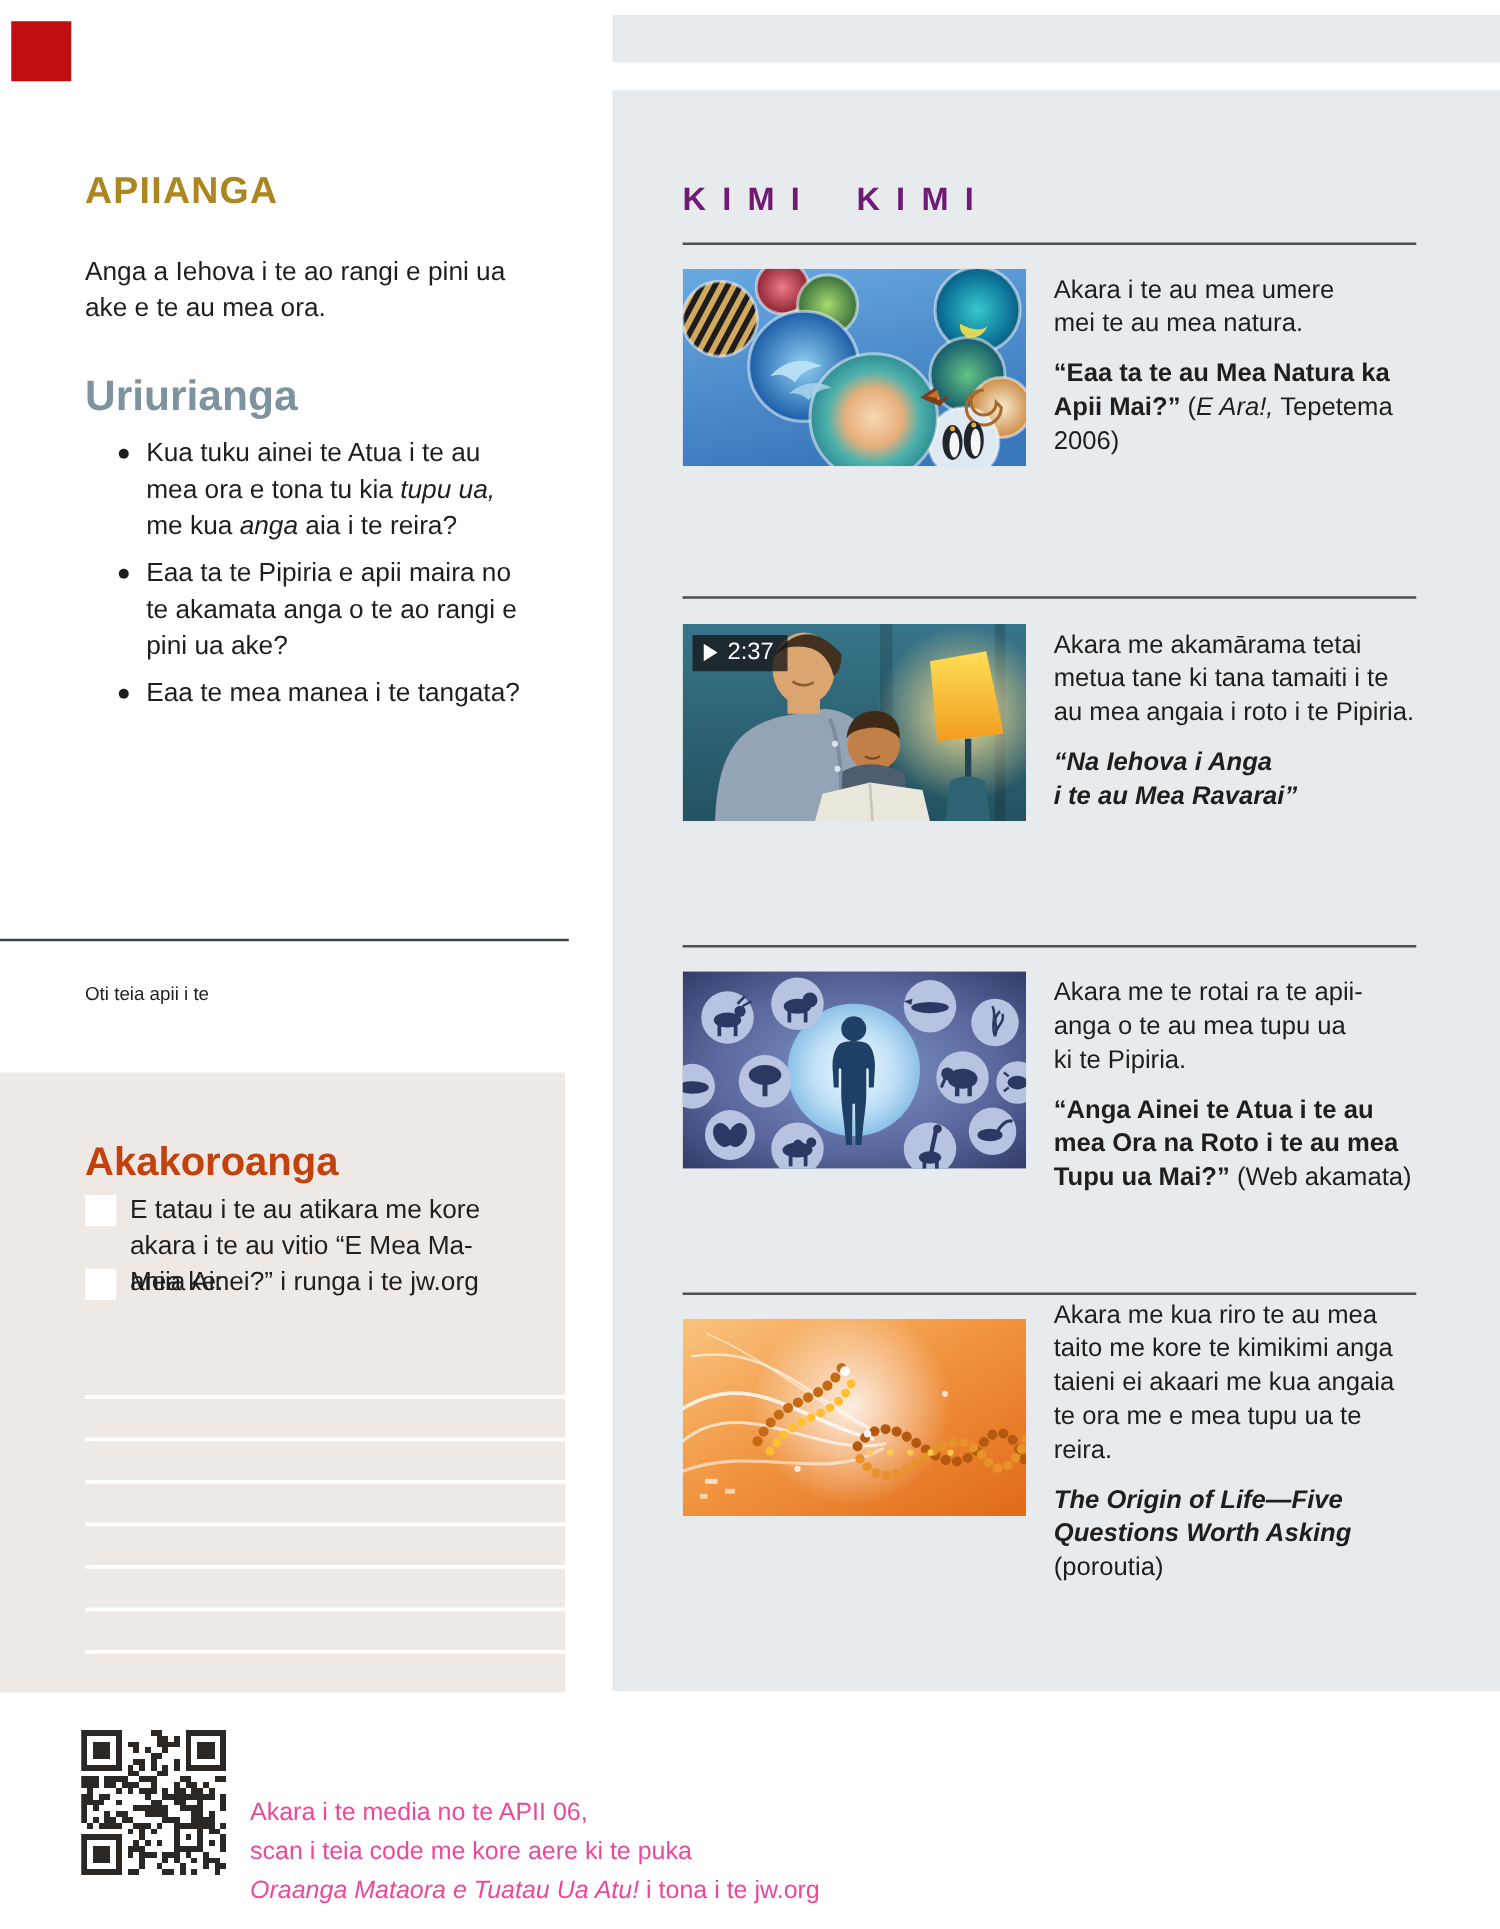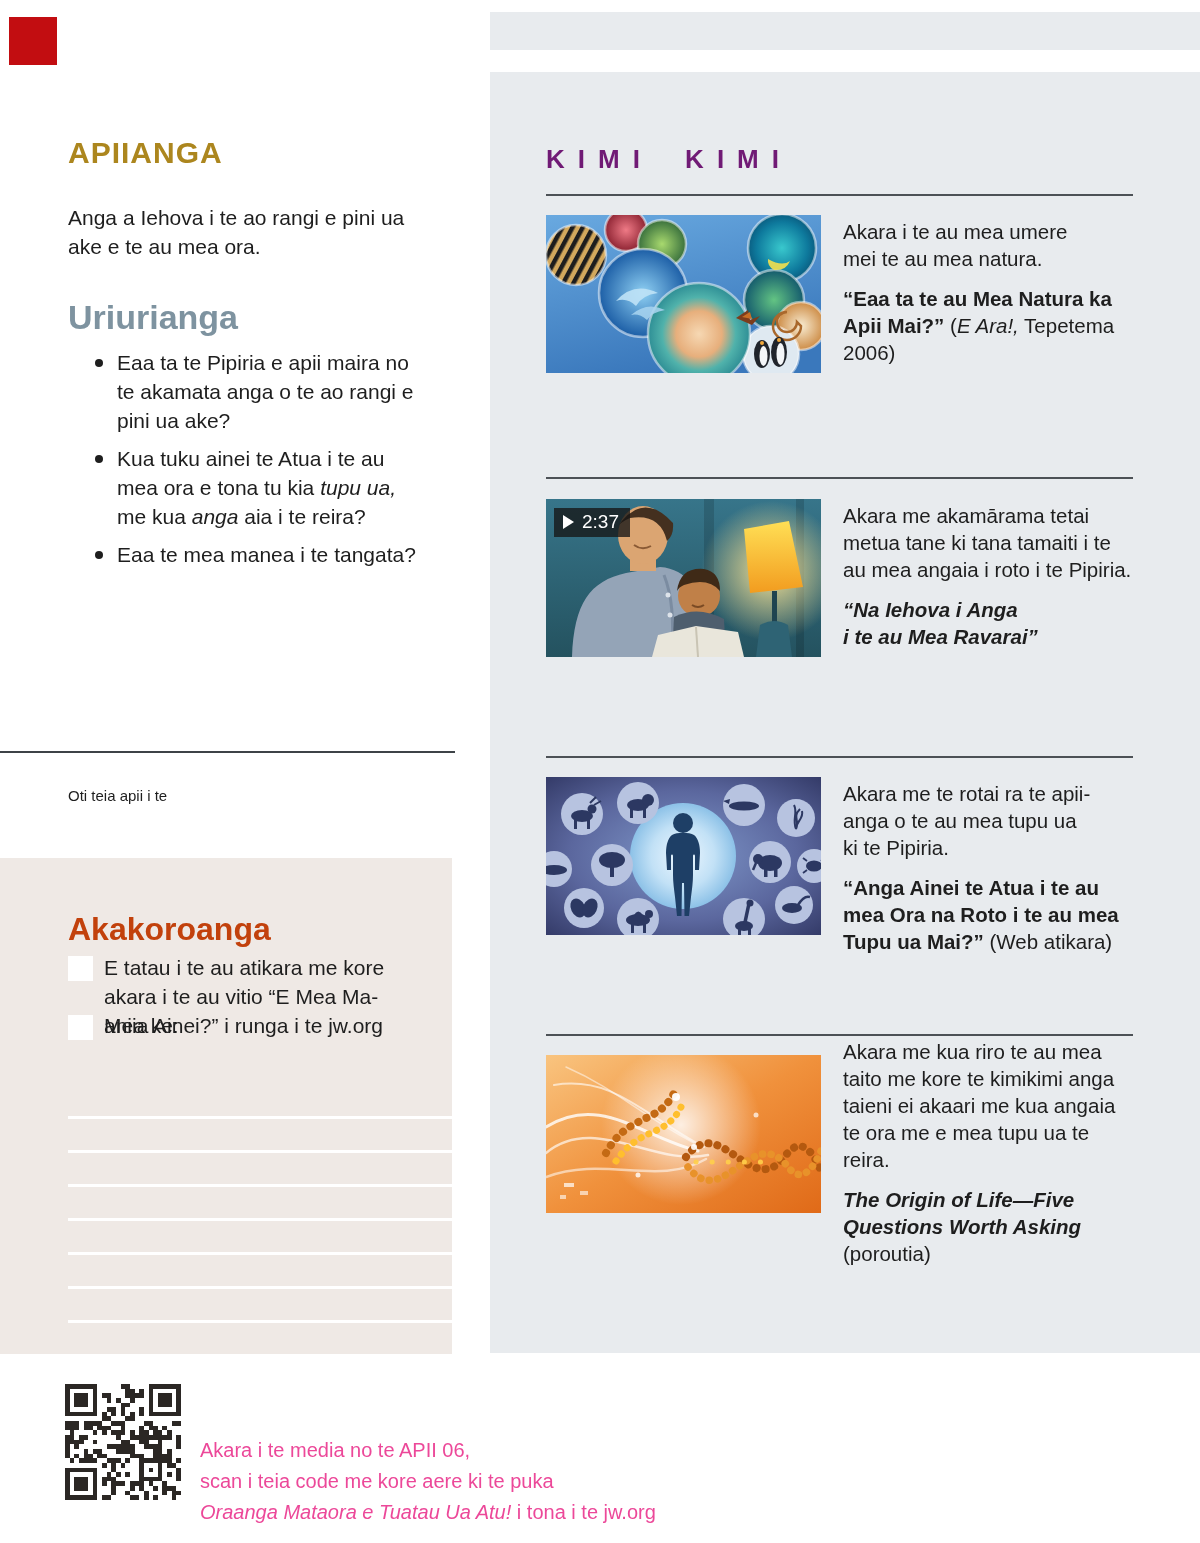--- a/index.html
+++ b/index.html
@@ -69,12 +69,12 @@
 
   <h2 class="discussion-title">Uriurianga</h2>
   <ul class="bullets">
+    <li class="pre"><span>Kua tuku ainei te Atua i te au
+mea ora e tona tu kia </span><span class="t-i">tupu ua,</span><span>
+me kua </span><span class="t-i">anga</span><span> aia i te reira?</span></li>
     <li class="pre"><span>Eaa ta te Pipiria e apii maira no
 te akamata anga o te ao rangi e
 pini ua ake?</span></li>
-    <li class="pre"><span>Kua tuku ainei te Atua i te au
-mea ora e tona tu kia </span><span class="t-i">tupu ua,</span><span>
-me kua </span><span class="t-i">anga</span><span> aia i te reira?</span></li>
     <li class="pre"><span>Eaa te mea manea i te tangata?</span></li>
   </ul>
 

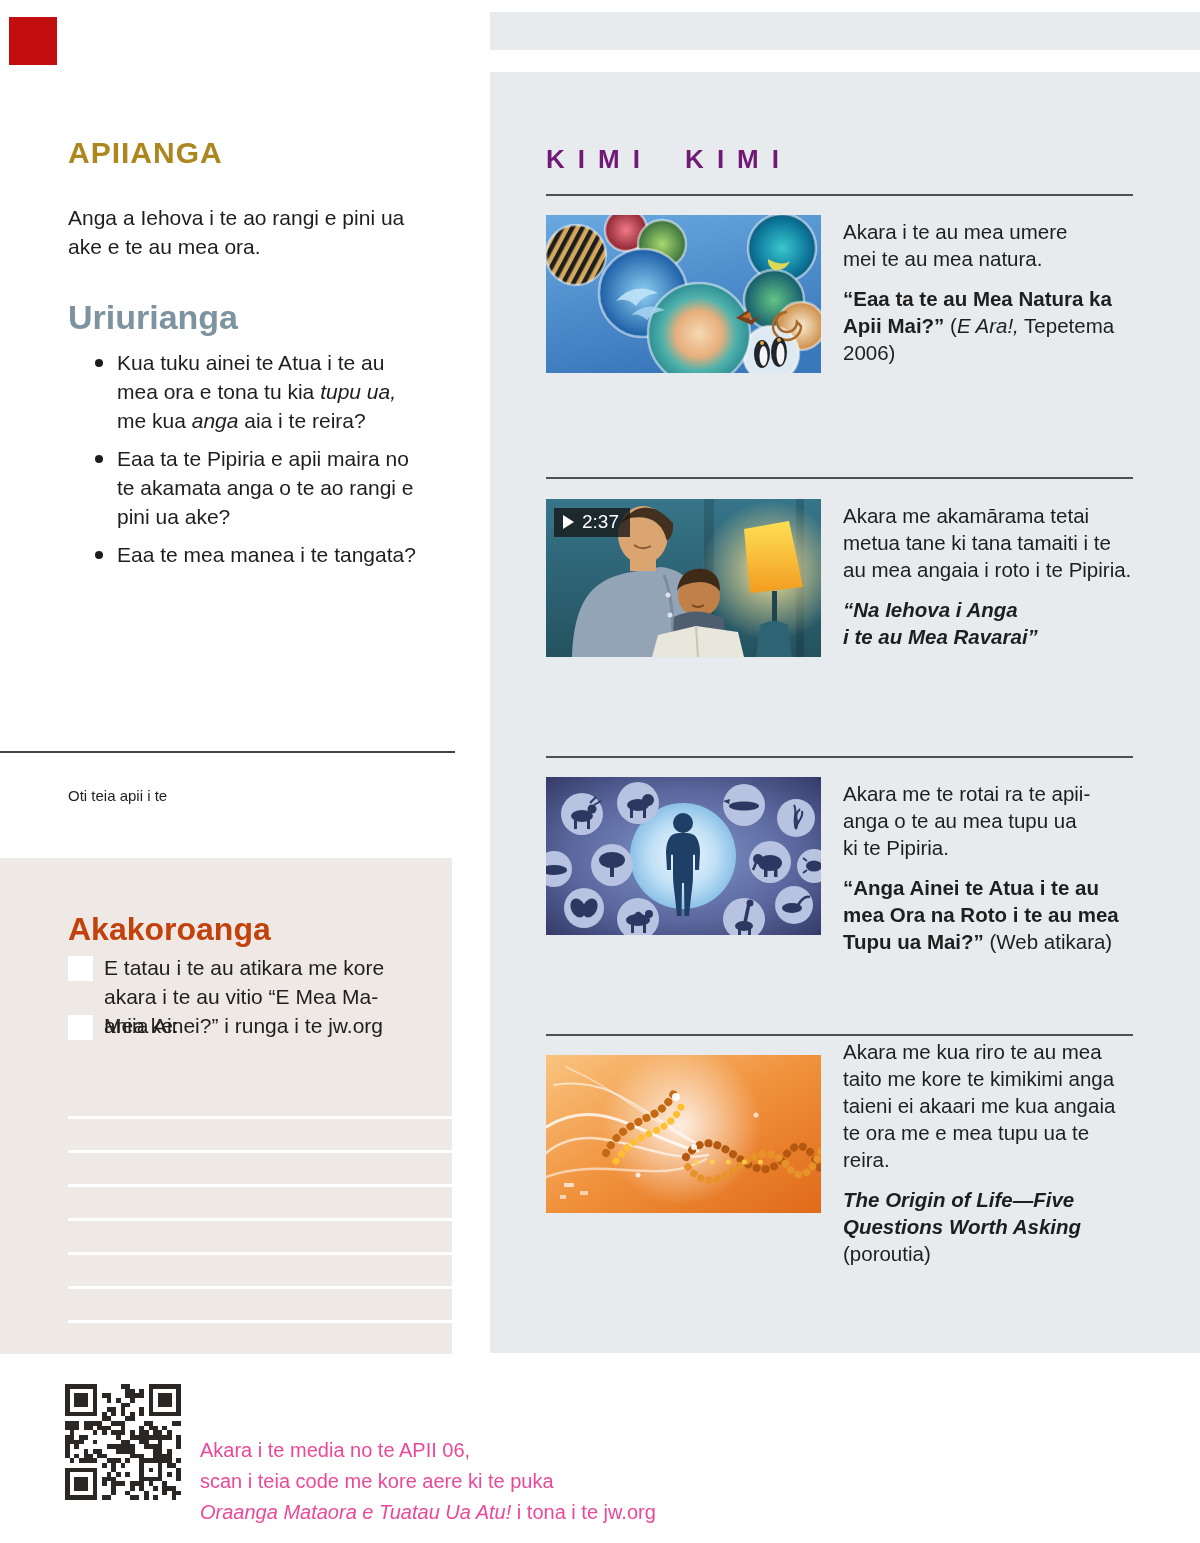--- a/index.html
+++ b/index.html
@@ -338,7 +338,7 @@
 ki te Pipiria.</p>
       <p class="row-ref pre"><span class="t-b">“Anga Ainei te Atua i te au
 mea Ora na Roto i te au mea
-Tupu ua Mai?”</span><span> (Web atikara)</span></p>
+Tupu ua Mai?”</span><span> (Web akamata)</span></p>
     </div>
 
     <div class="row-sep" style="top:962px;"></div>

